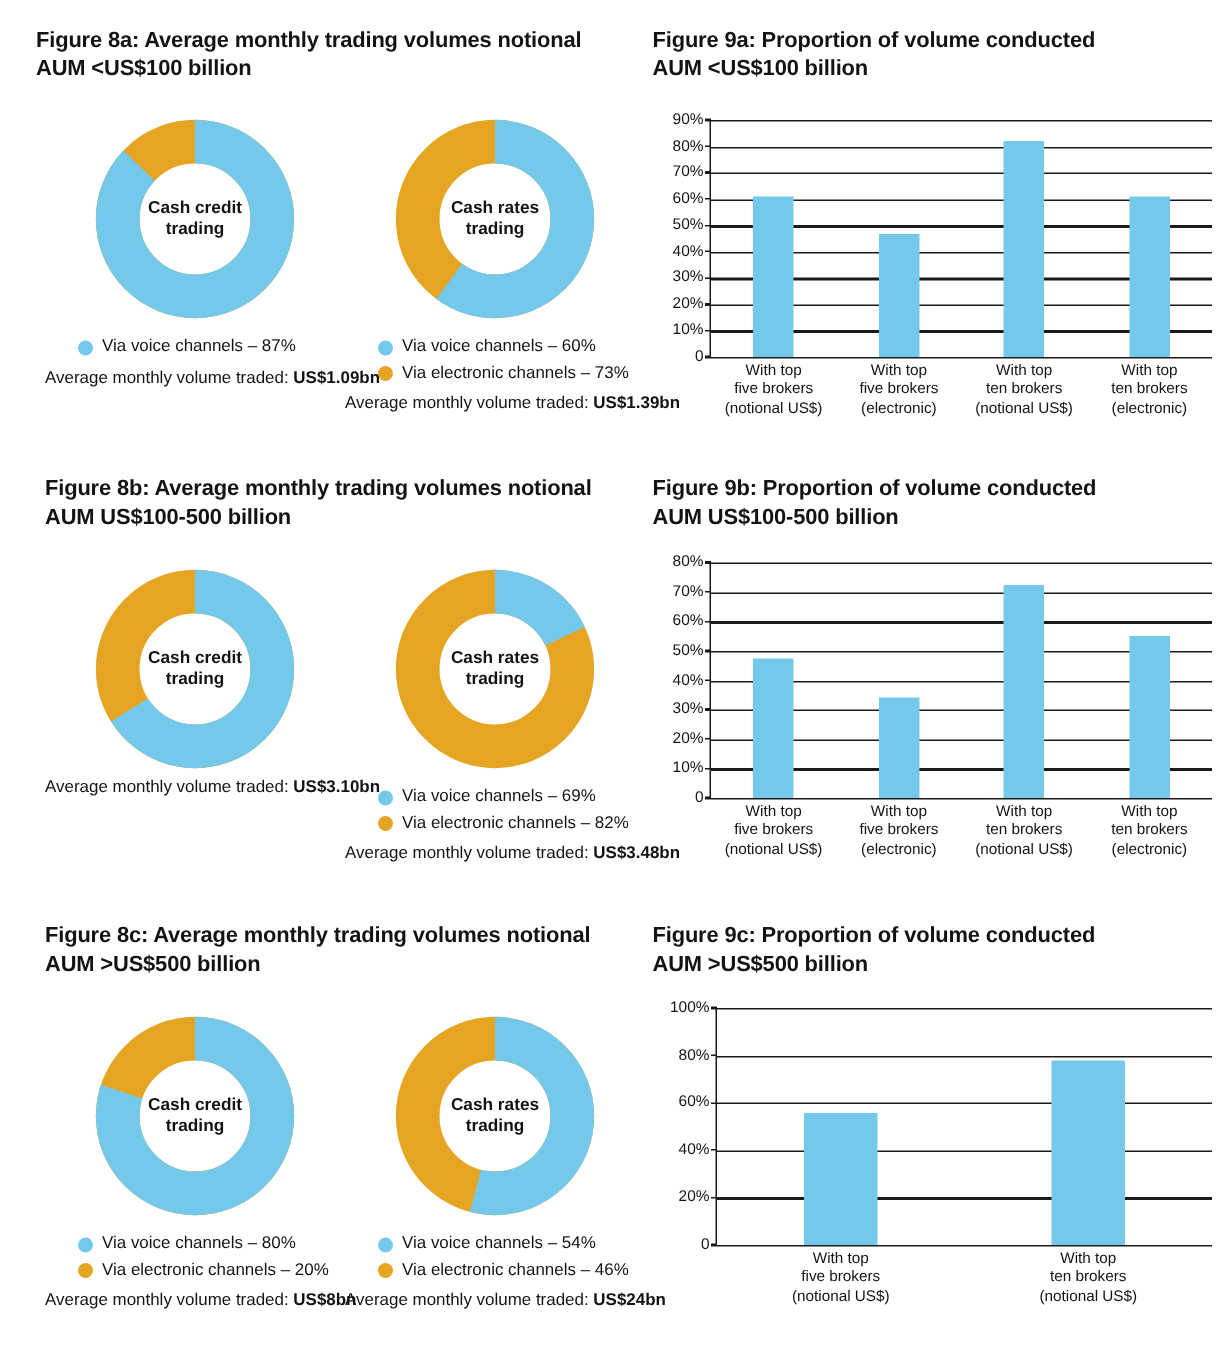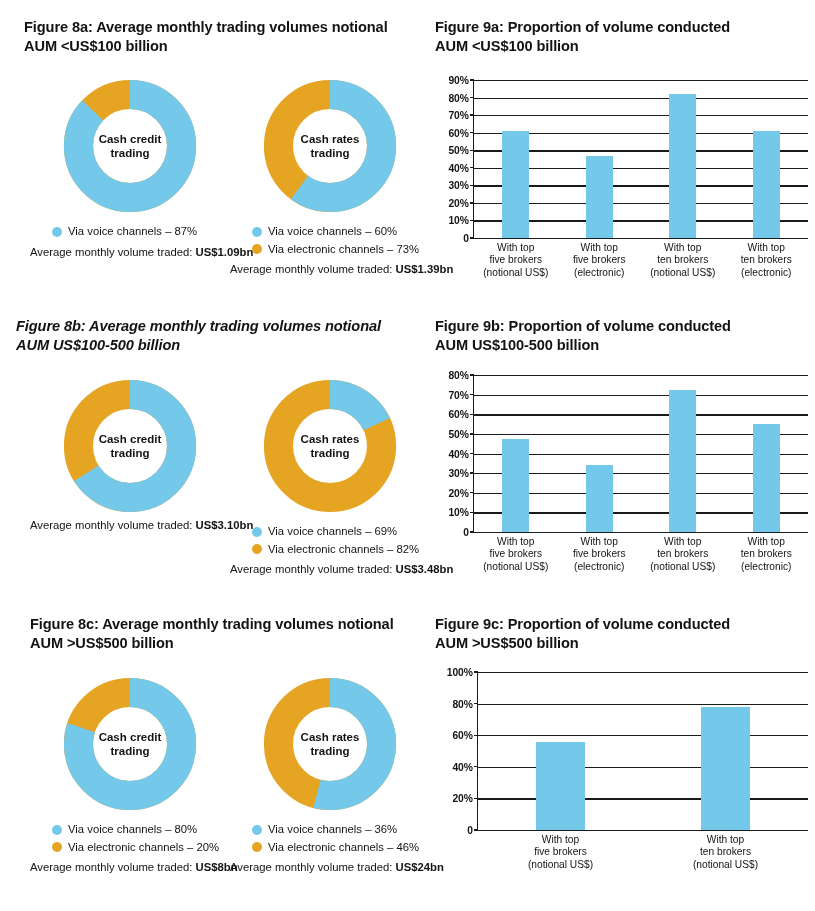--- a/index.html
+++ b/index.html
@@ -92,7 +92,6 @@
     font-size: 10.3px;
     color: #131313;
     white-space: nowrap;
-    font-weight: bold;
   }
   .tick-mark {
     position: absolute;

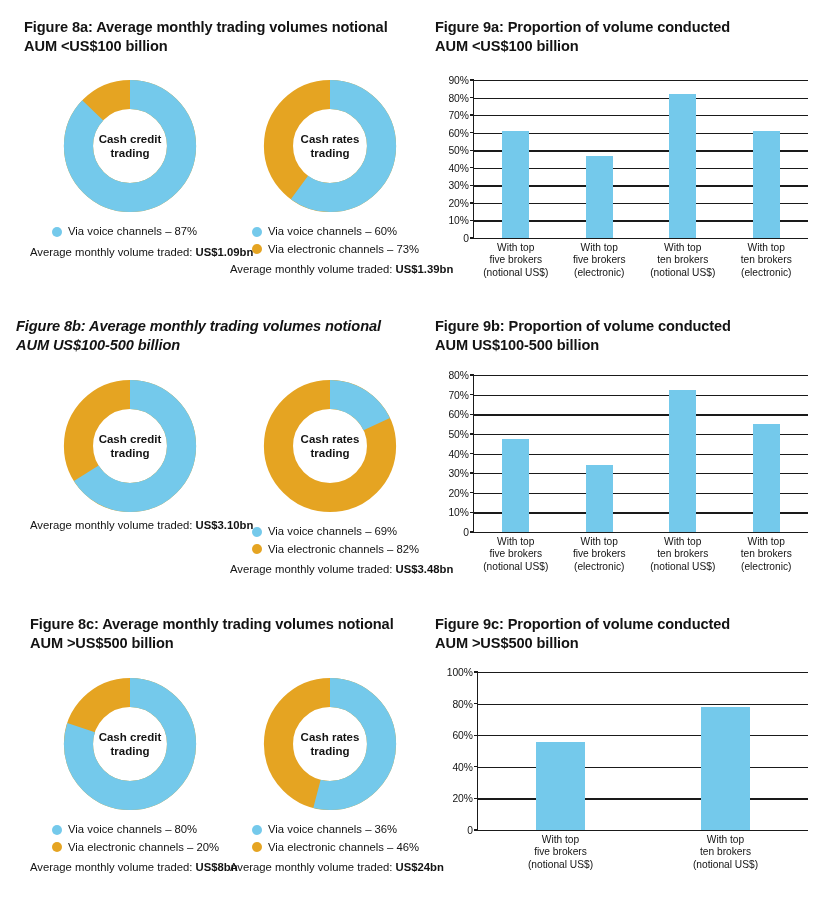--- a/index.html
+++ b/index.html
@@ -239,7 +239,7 @@
       </div>
   </div>
 
-  <div class="panel" style="left:16px; top:317px; width:400px;font-style:italic;">
+  <div class="panel" style="left:30px; top:317px; width:400px;">
     <div class="fig-title">
       <div>Figure 8b: Average monthly trading volumes notional</div>
       <div>AUM US$100-500 billion</div>

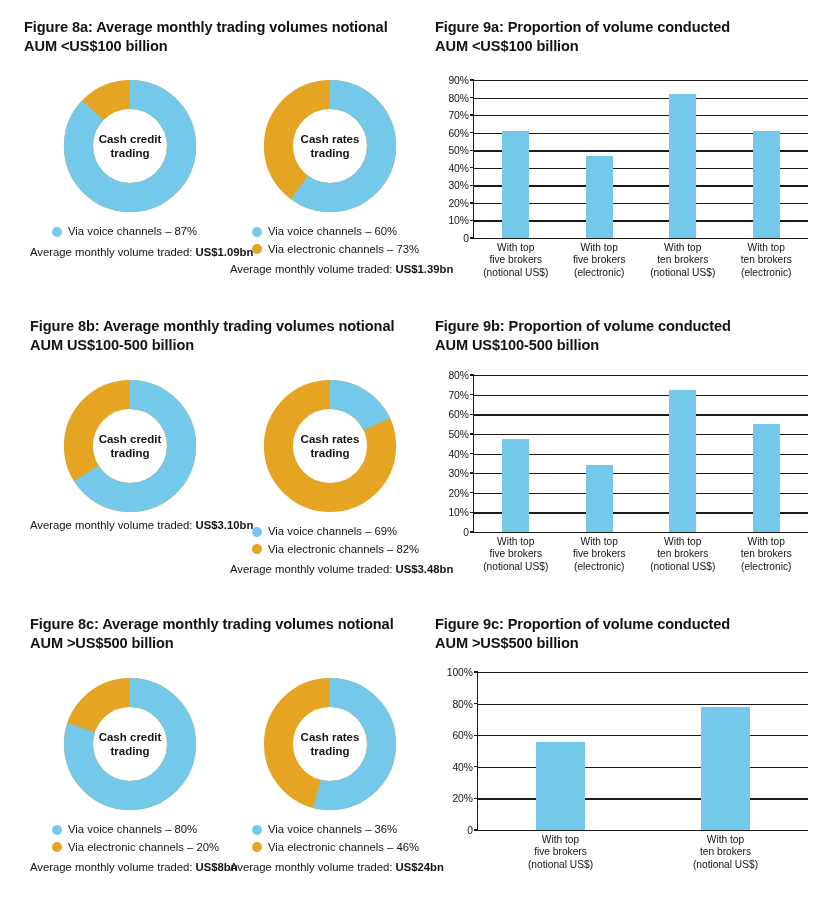--- a/index.html
+++ b/index.html
@@ -395,7 +395,7 @@
       <div class="legend">
         <div class="legend-item">
           <span class="dot blue"></span>
-          <span>Via voice channels – 36%</span>
+          <span>Via voice channels – 54%</span>
         </div>
         <div class="legend-item">
           <span class="dot orange"></span>

